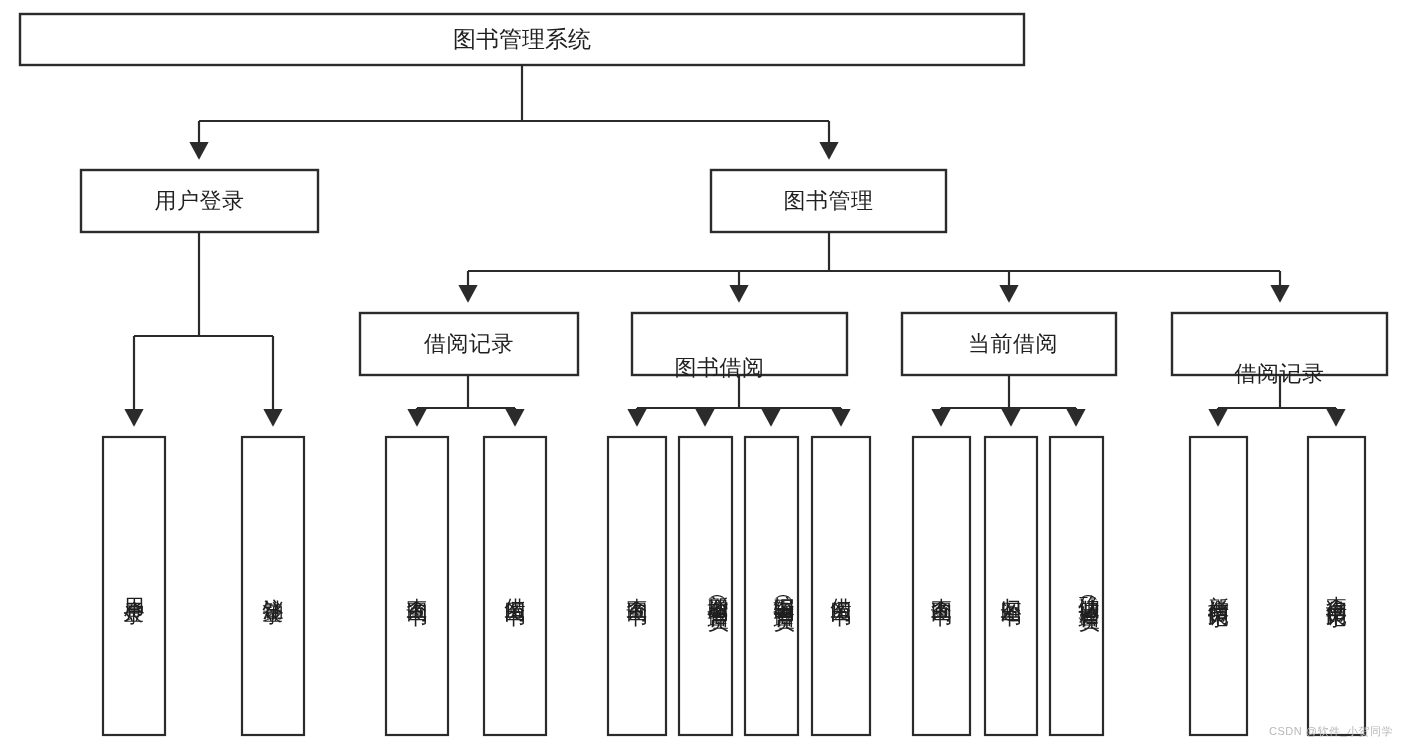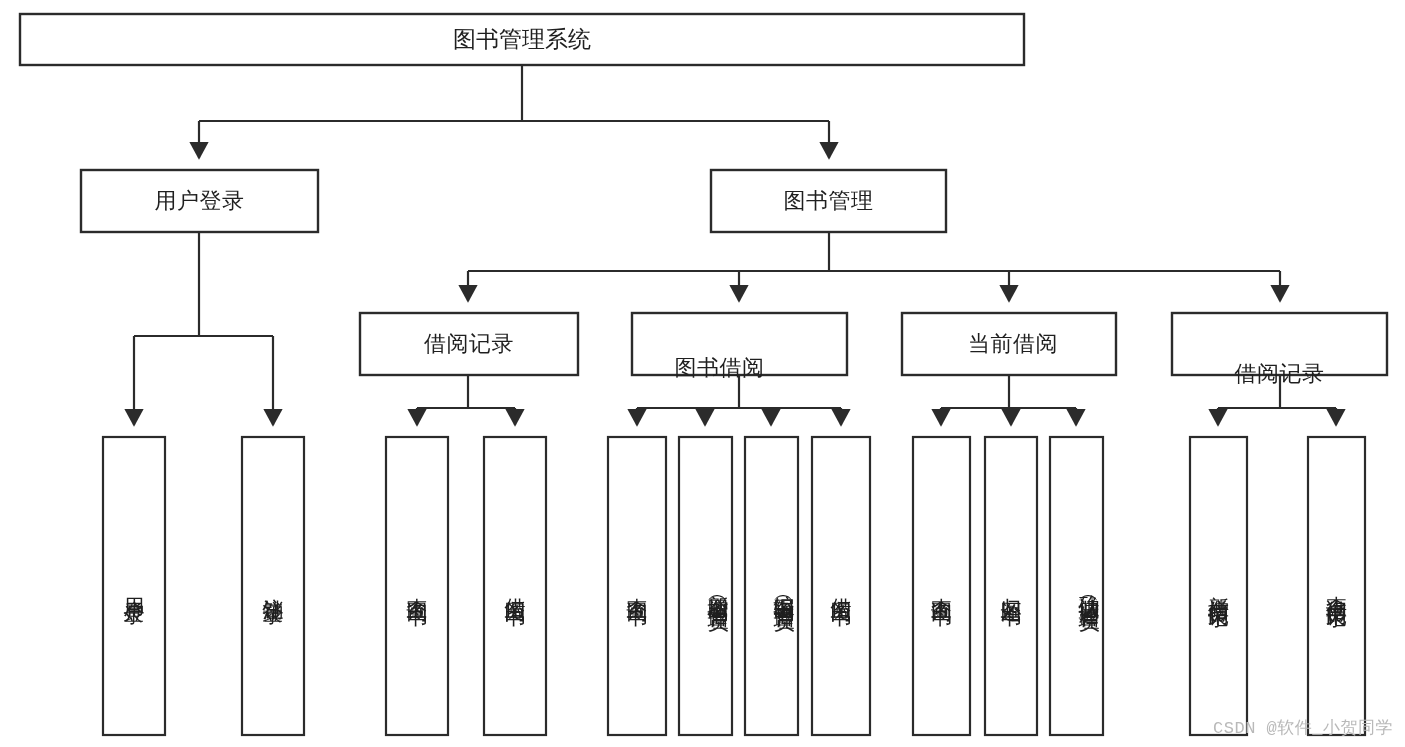--- a/index.html
+++ b/index.html
@@ -73,9 +73,9 @@
     position: absolute;
     right: 12px;
     bottom: 8px;
-    font-size: 17px;
+    font-size: 11px;
     color: #b9b9b9;
-    font-family: Liberation Mono, monospace;
+    font-family: Liberation Sans, sans-serif;
     letter-spacing: 0.5px;
     white-space: nowrap;
   }

